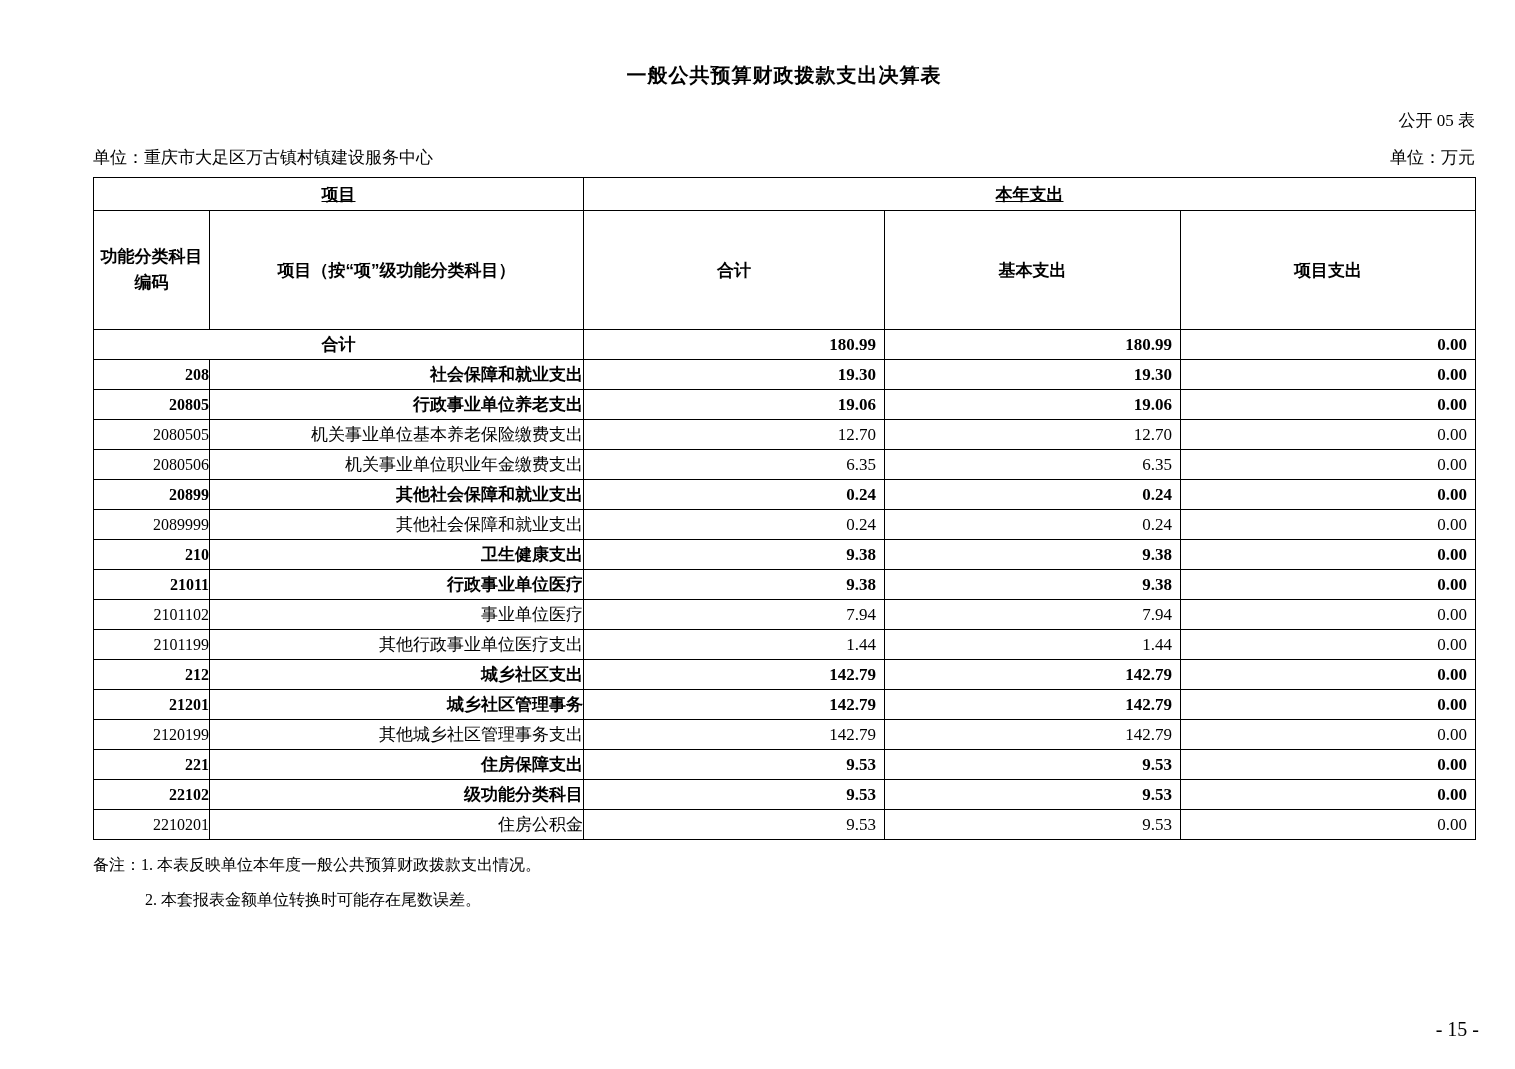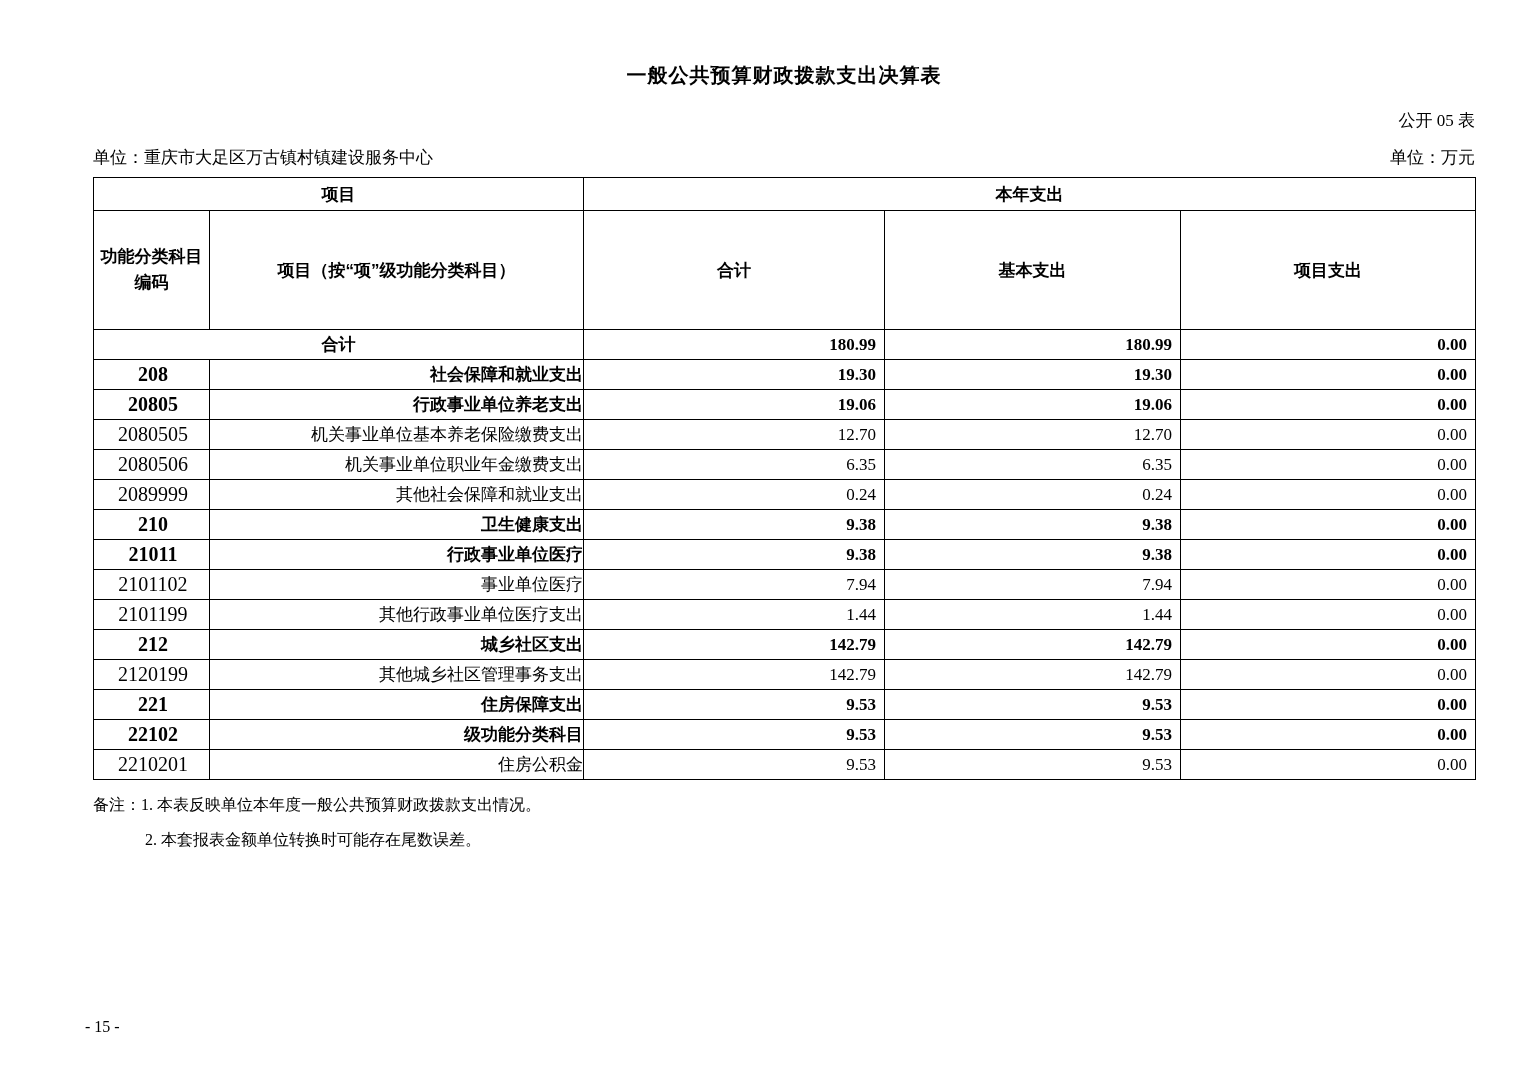--- a/index.html
+++ b/index.html
@@ -60,7 +60,7 @@
     vertical-align: middle;
     padding: 0 4px;
   }
-  tr.h-row1 th { height: 33px; }
+  tr.h-row1 th { height: 33px; text-decoration: underline; }
   tr.h-row2 th { height: 119px; }
   th.pre { white-space: pre-line; line-height: 26px; margin-top: 48px; }
   tbody td {

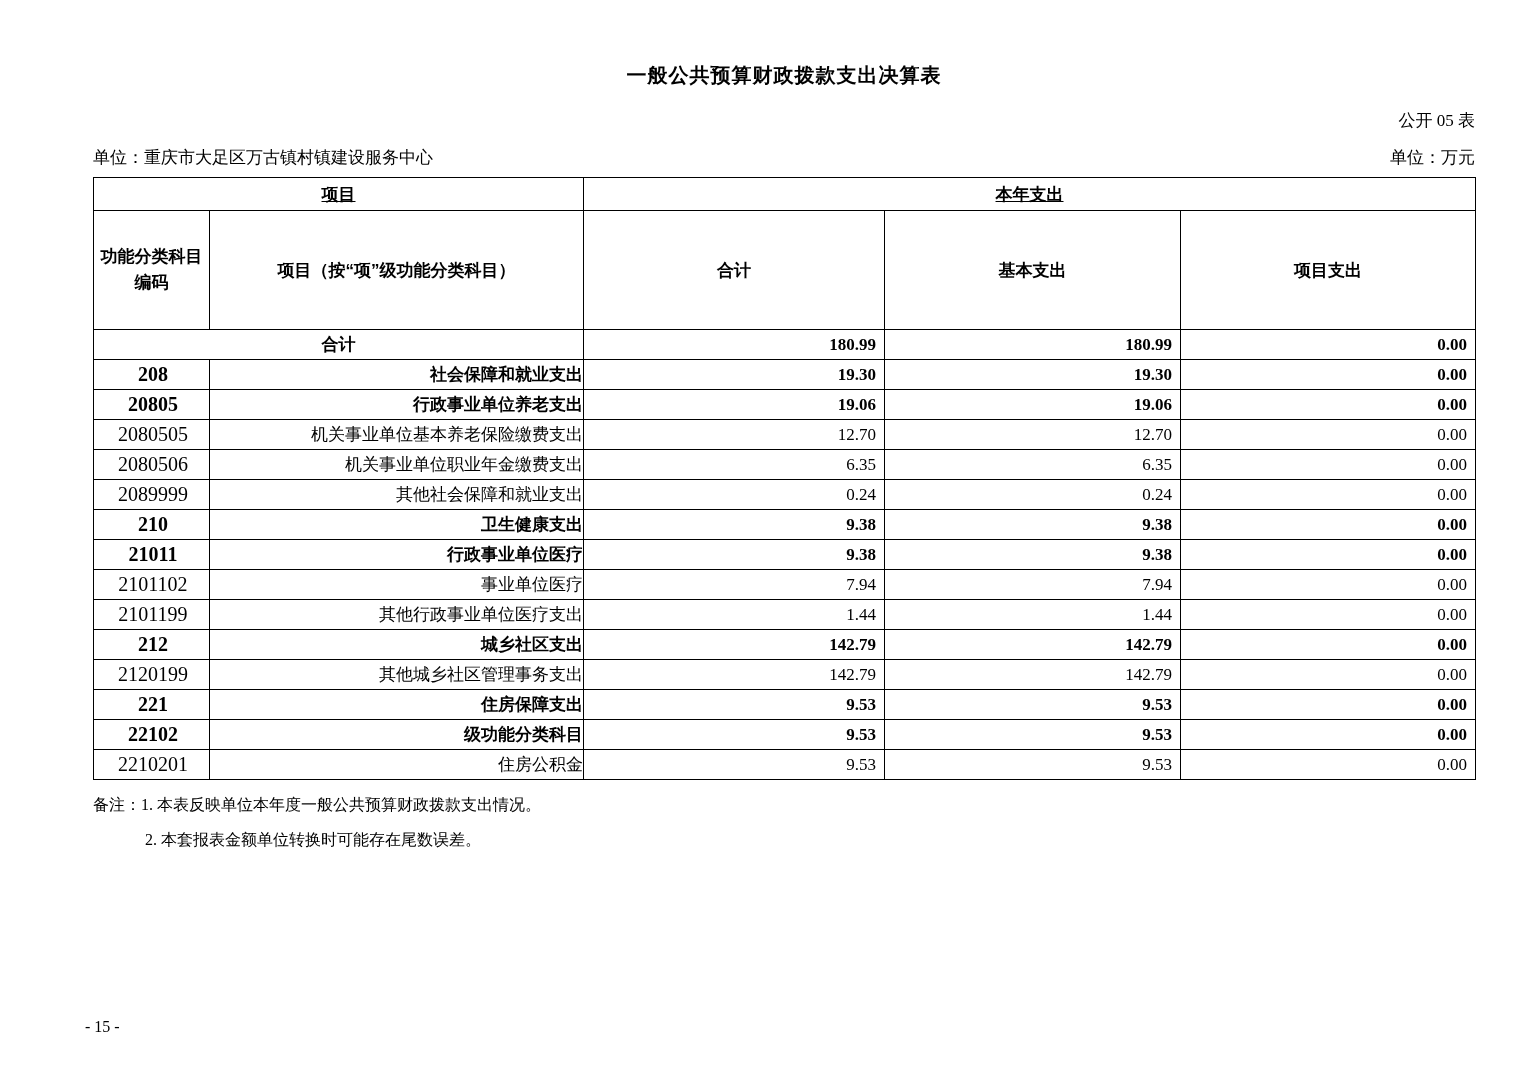--- a/index.html
+++ b/index.html
@@ -69,7 +69,7 @@
     padding: 0;
     vertical-align: middle;
   }
-  td.code  { text-align: center;  padding-left: 3px;  font-size: 20px; }
+  td.code  { text-align: right;  padding-left: 3px;  font-size: 16px; }
   td.name  { text-align: right;  padding-left: 5px; }
   td.num   { text-align: right; padding-right: 8px; }
   td.center{ text-align: center; }

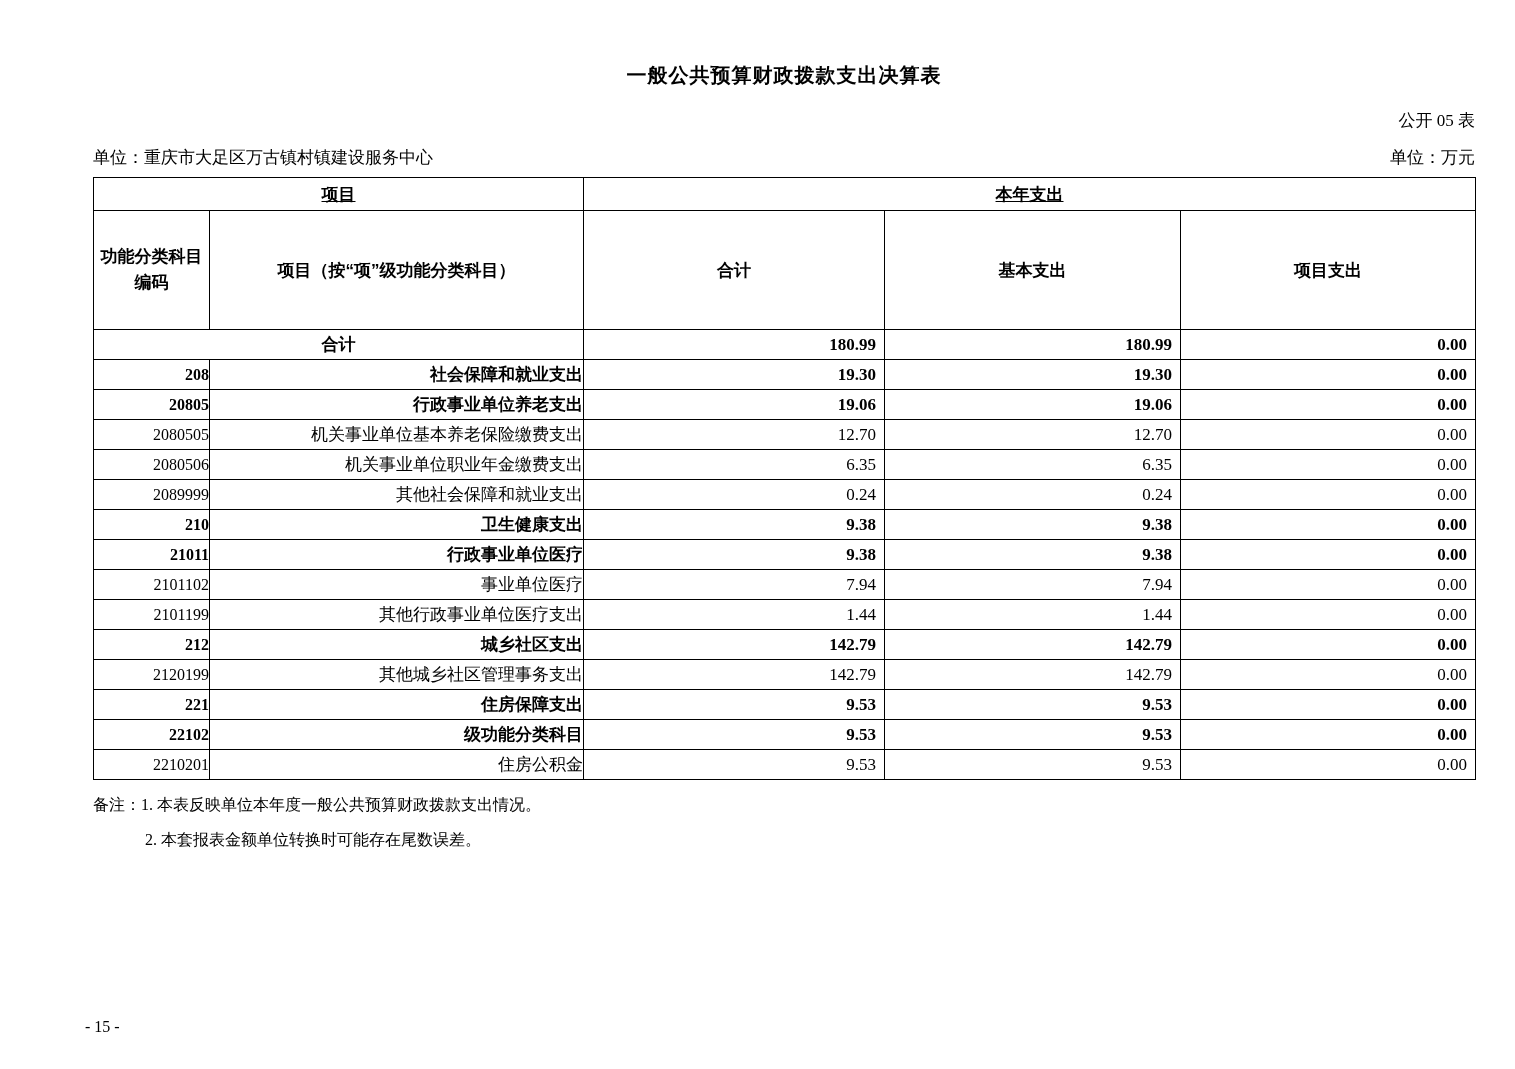--- a/index.html
+++ b/index.html
@@ -165,6 +165,13 @@
             <td class="num">6.35</td>
             <td class="num">0.00</td>
           </tr>
+          <tr class="bold">
+            <td class="code">20899</td>
+            <td class="name">其他社会保障和就业支出</td>
+            <td class="num">0.24</td>
+            <td class="num">0.24</td>
+            <td class="num">0.00</td>
+          </tr>
           <tr>
             <td class="code">2089999</td>
             <td class="name">其他社会保障和就业支出</td>

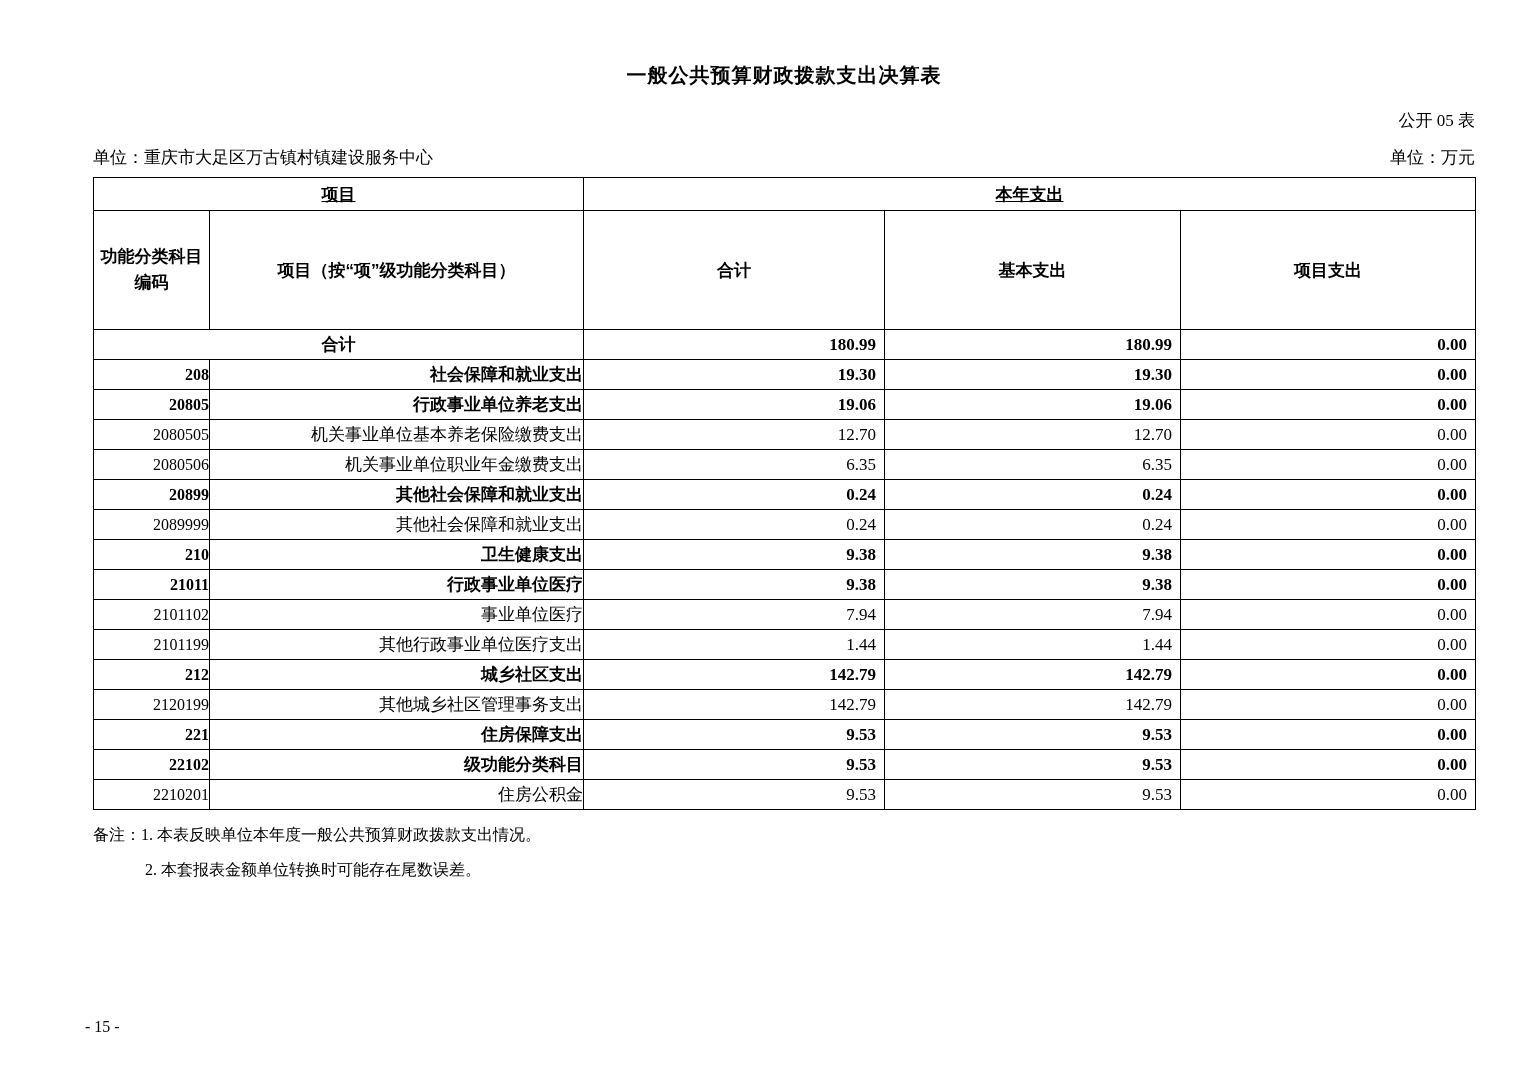--- a/index.html
+++ b/index.html
@@ -214,6 +214,13 @@
             <td class="num">142.79</td>
             <td class="num">0.00</td>
           </tr>
+          <tr class="bold">
+            <td class="code">21201</td>
+            <td class="name">城乡社区管理事务</td>
+            <td class="num">142.79</td>
+            <td class="num">142.79</td>
+            <td class="num">0.00</td>
+          </tr>
           <tr>
             <td class="code">2120199</td>
             <td class="name">其他城乡社区管理事务支出</td>

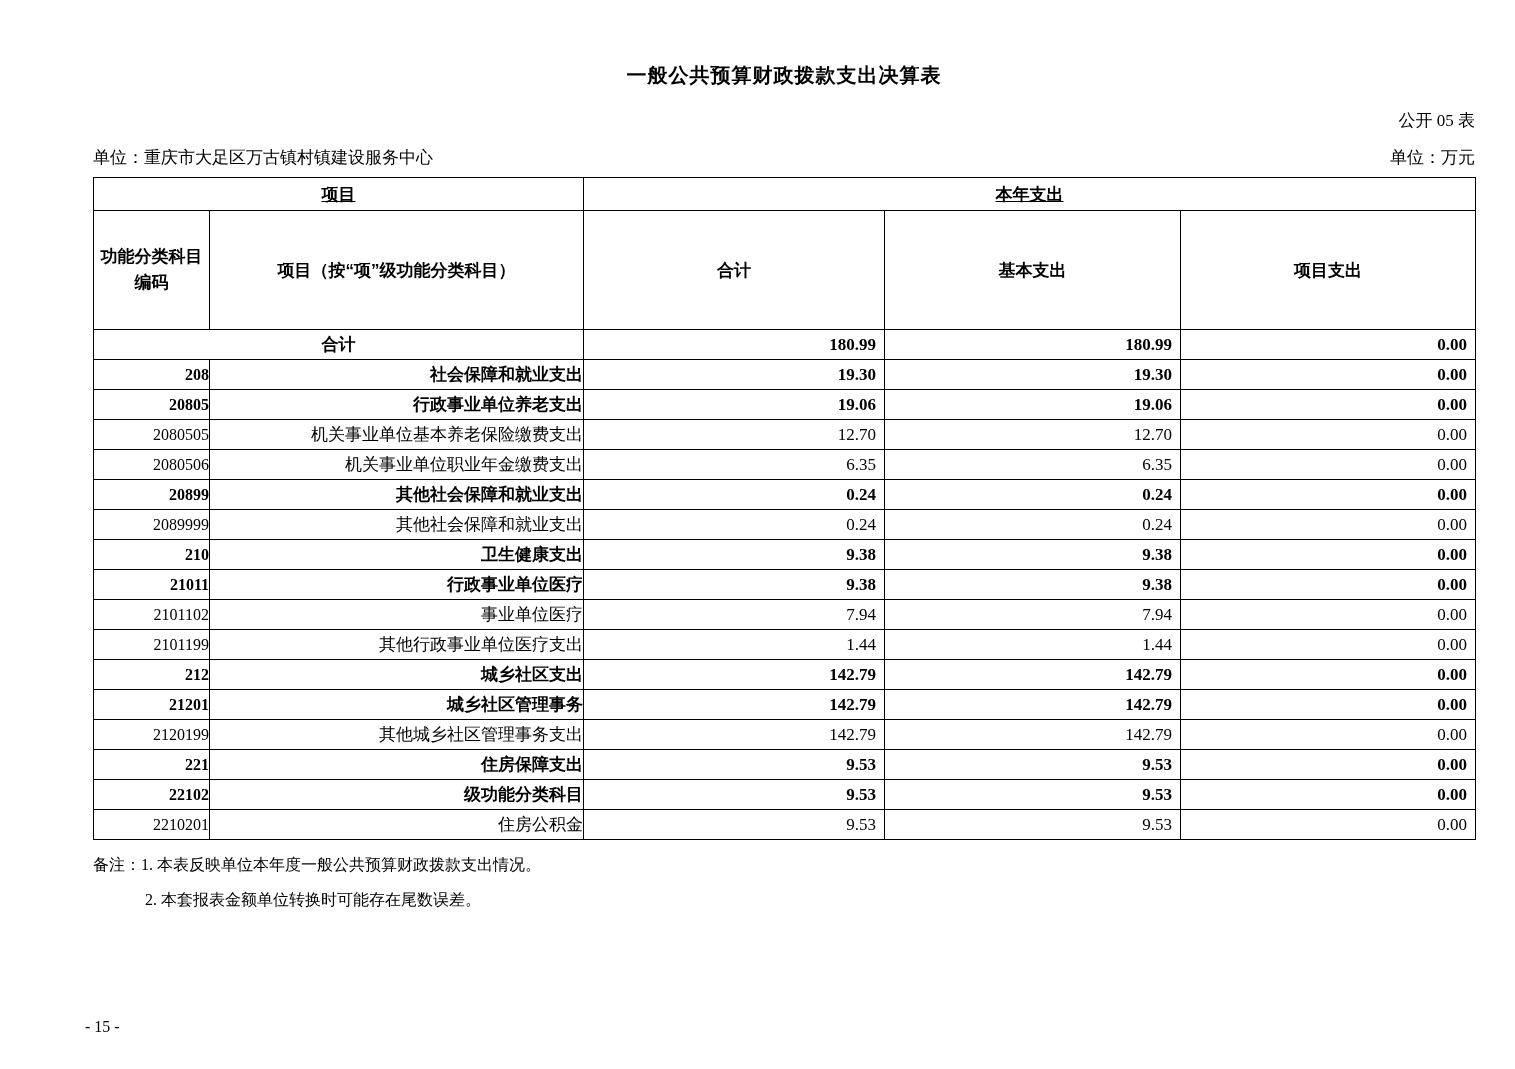--- a/index.html
+++ b/index.html
@@ -87,10 +87,10 @@
   .page-number {
     position: absolute;
     top: 1018px;
-    left: 85px;
+    left: 97px;
     width: 1382px;
-    text-align: left;
-    font-size: 16px;
+    text-align: right;
+    font-size: 20px;
   }
 </style>
 </head>

